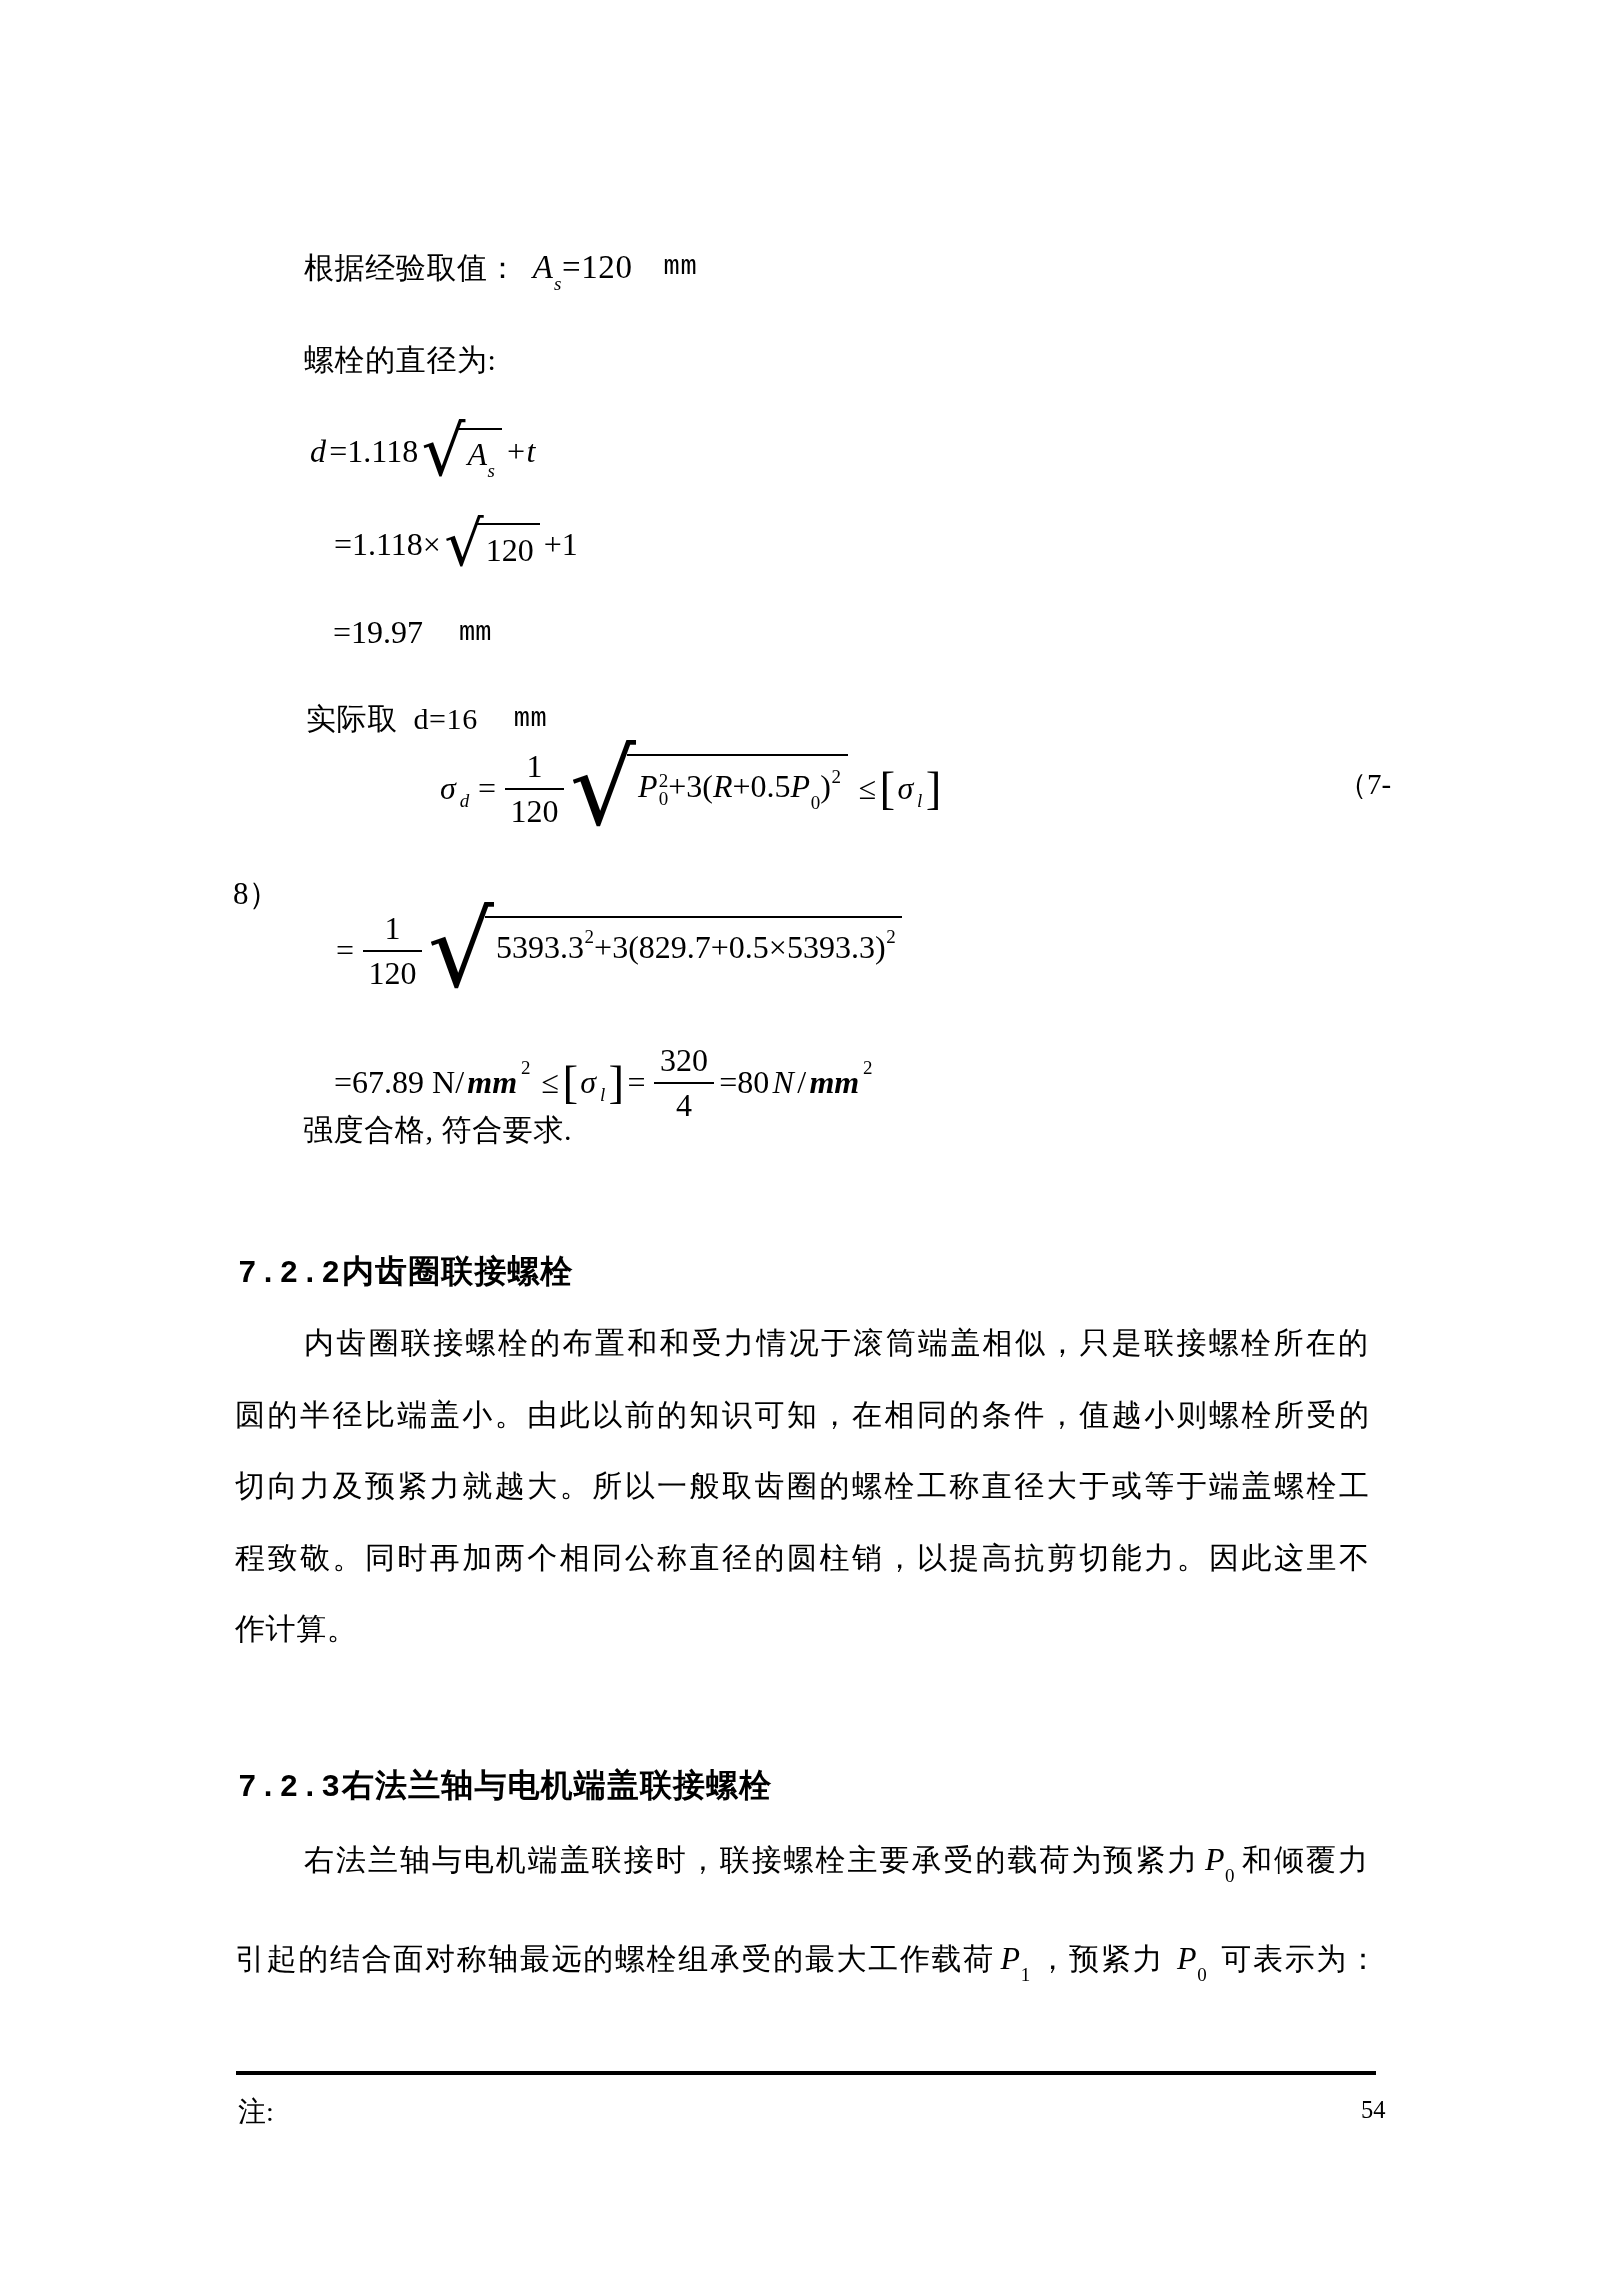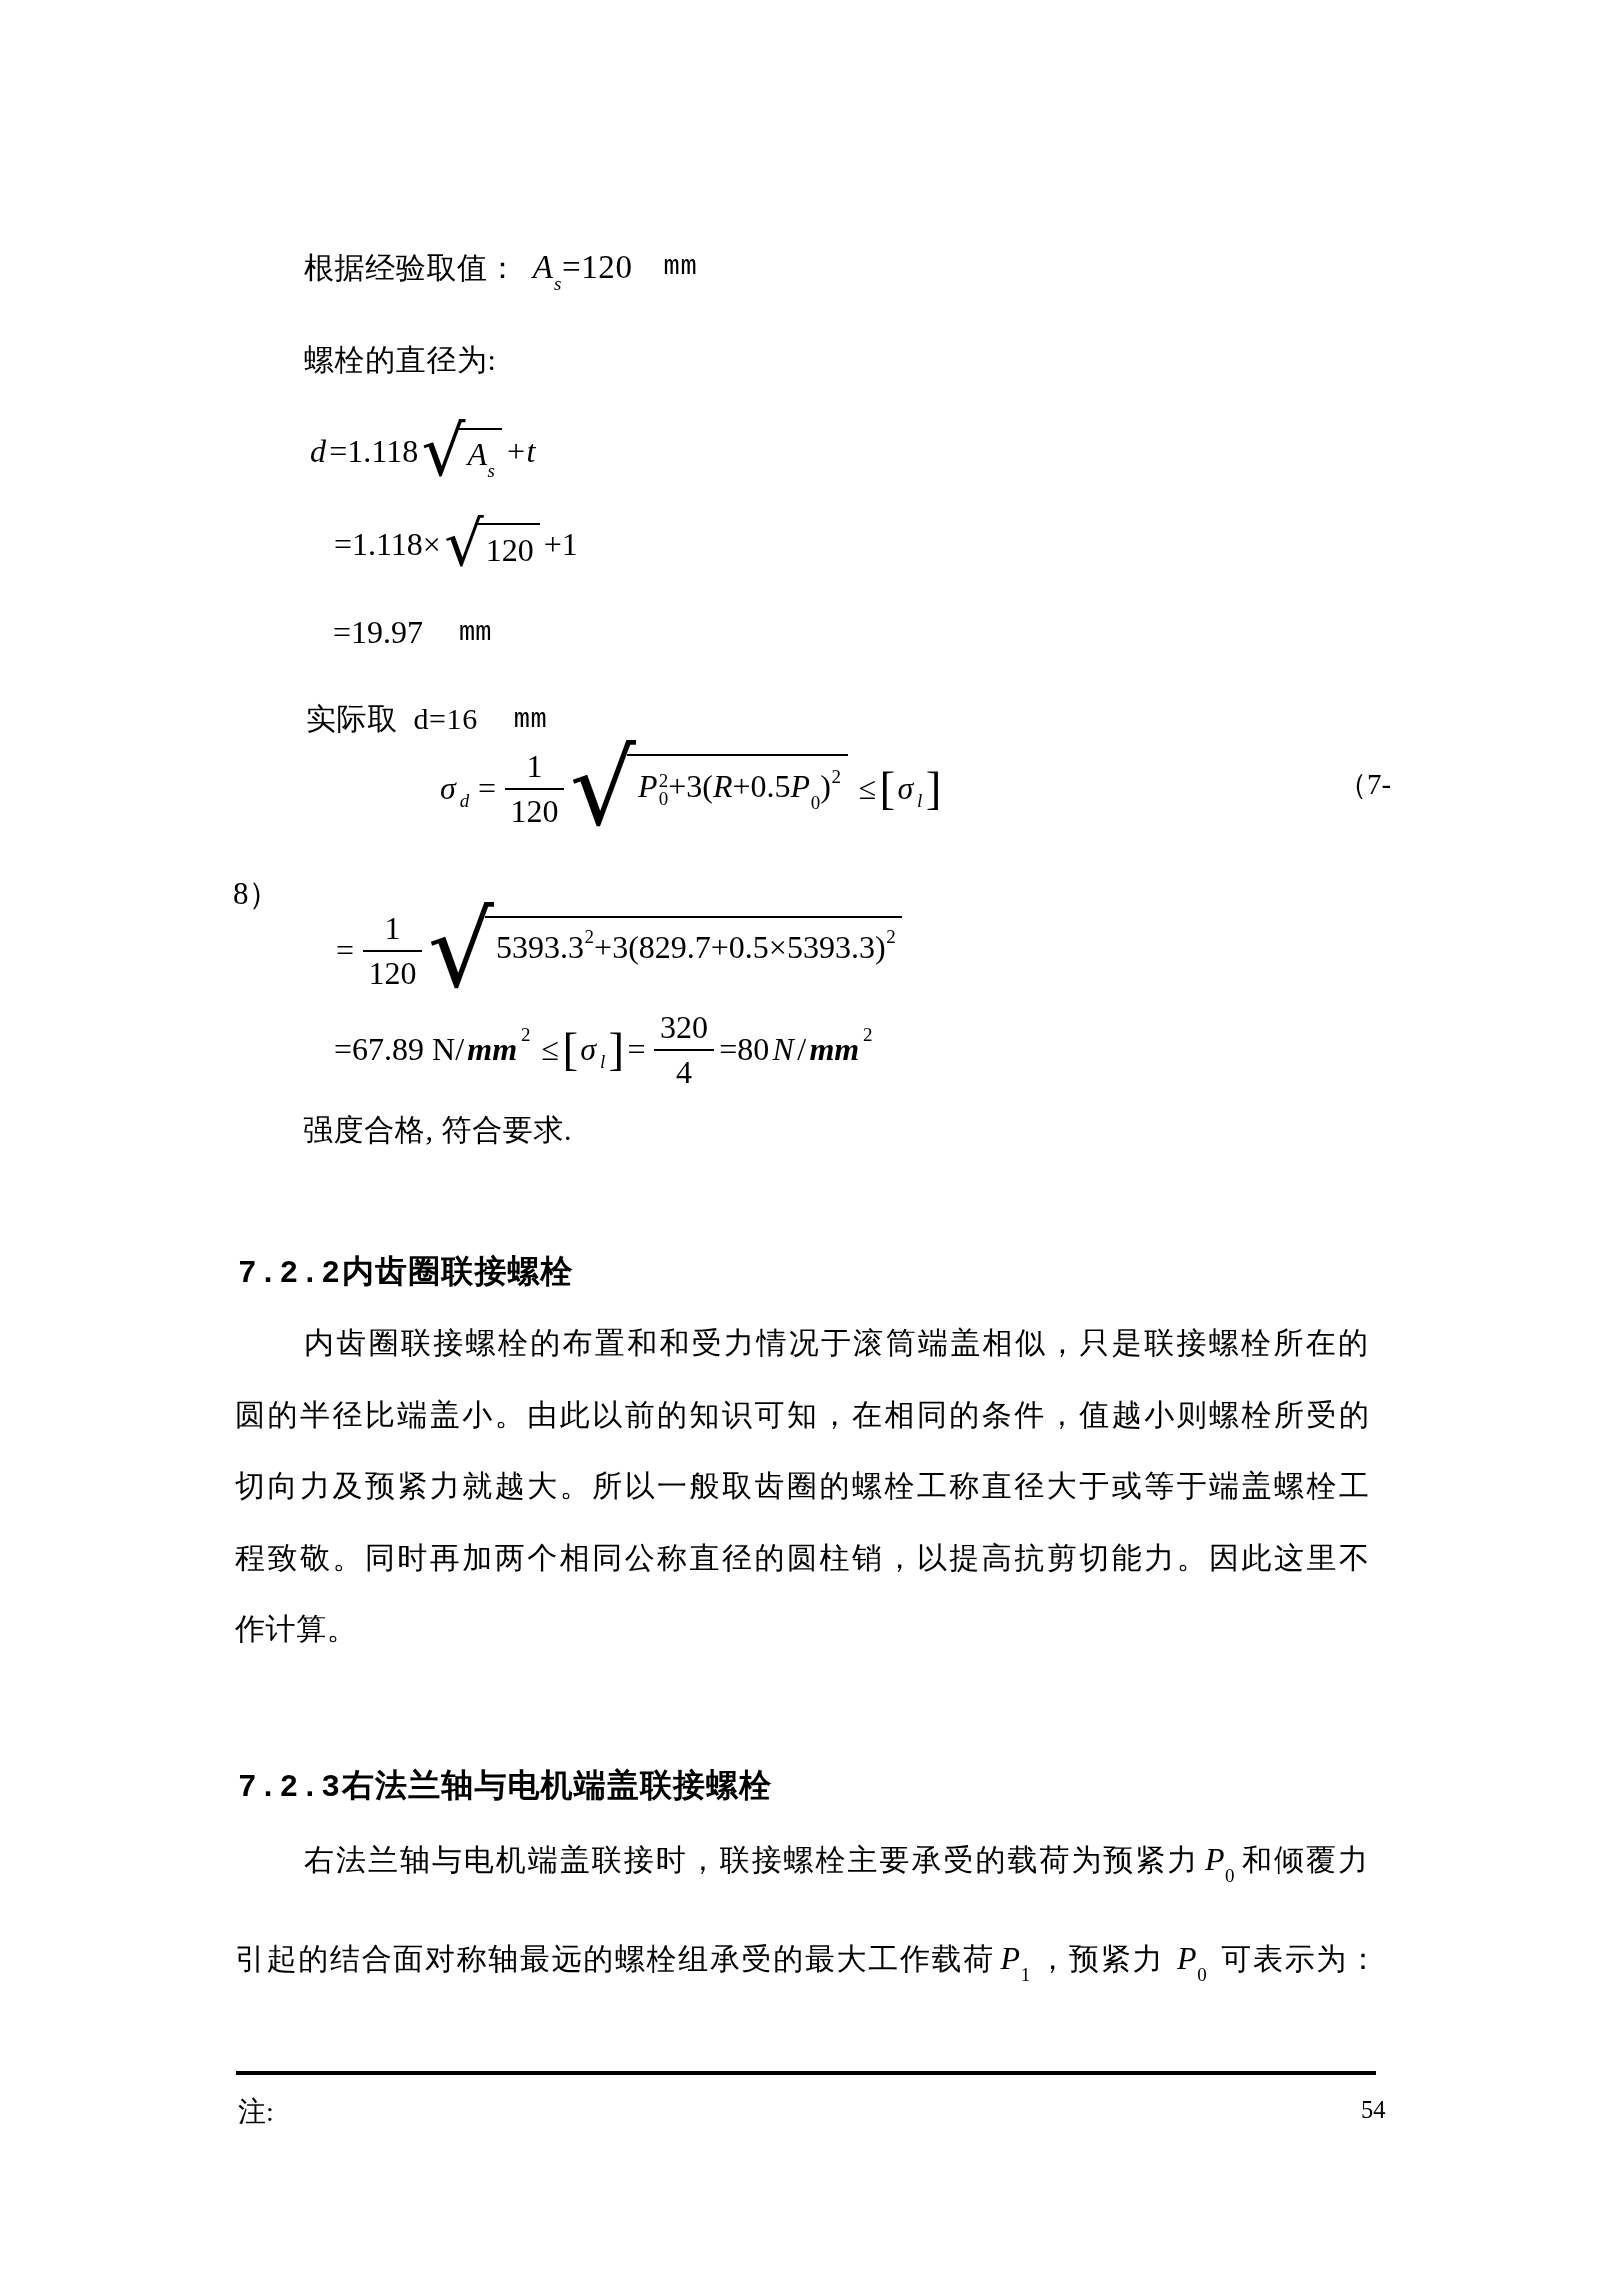--- a/index.html
+++ b/index.html
@@ -69,7 +69,7 @@
     <span class="unit" style="margin-left:36px;">mm</span>
   </div>
 
-  <div class="abs cjk" style="left:306px; top:702px; display:flex; align-items:flex-end;">
+  <div class="abs cjk" style="left:306px; top:702px; display:flex; align-items:center;">
     <span>实际取</span>
     <span style="font-size:30px; margin-left:15.6px;">d=16</span>
     <span class="unit" style="margin-left:36px;">mm</span>

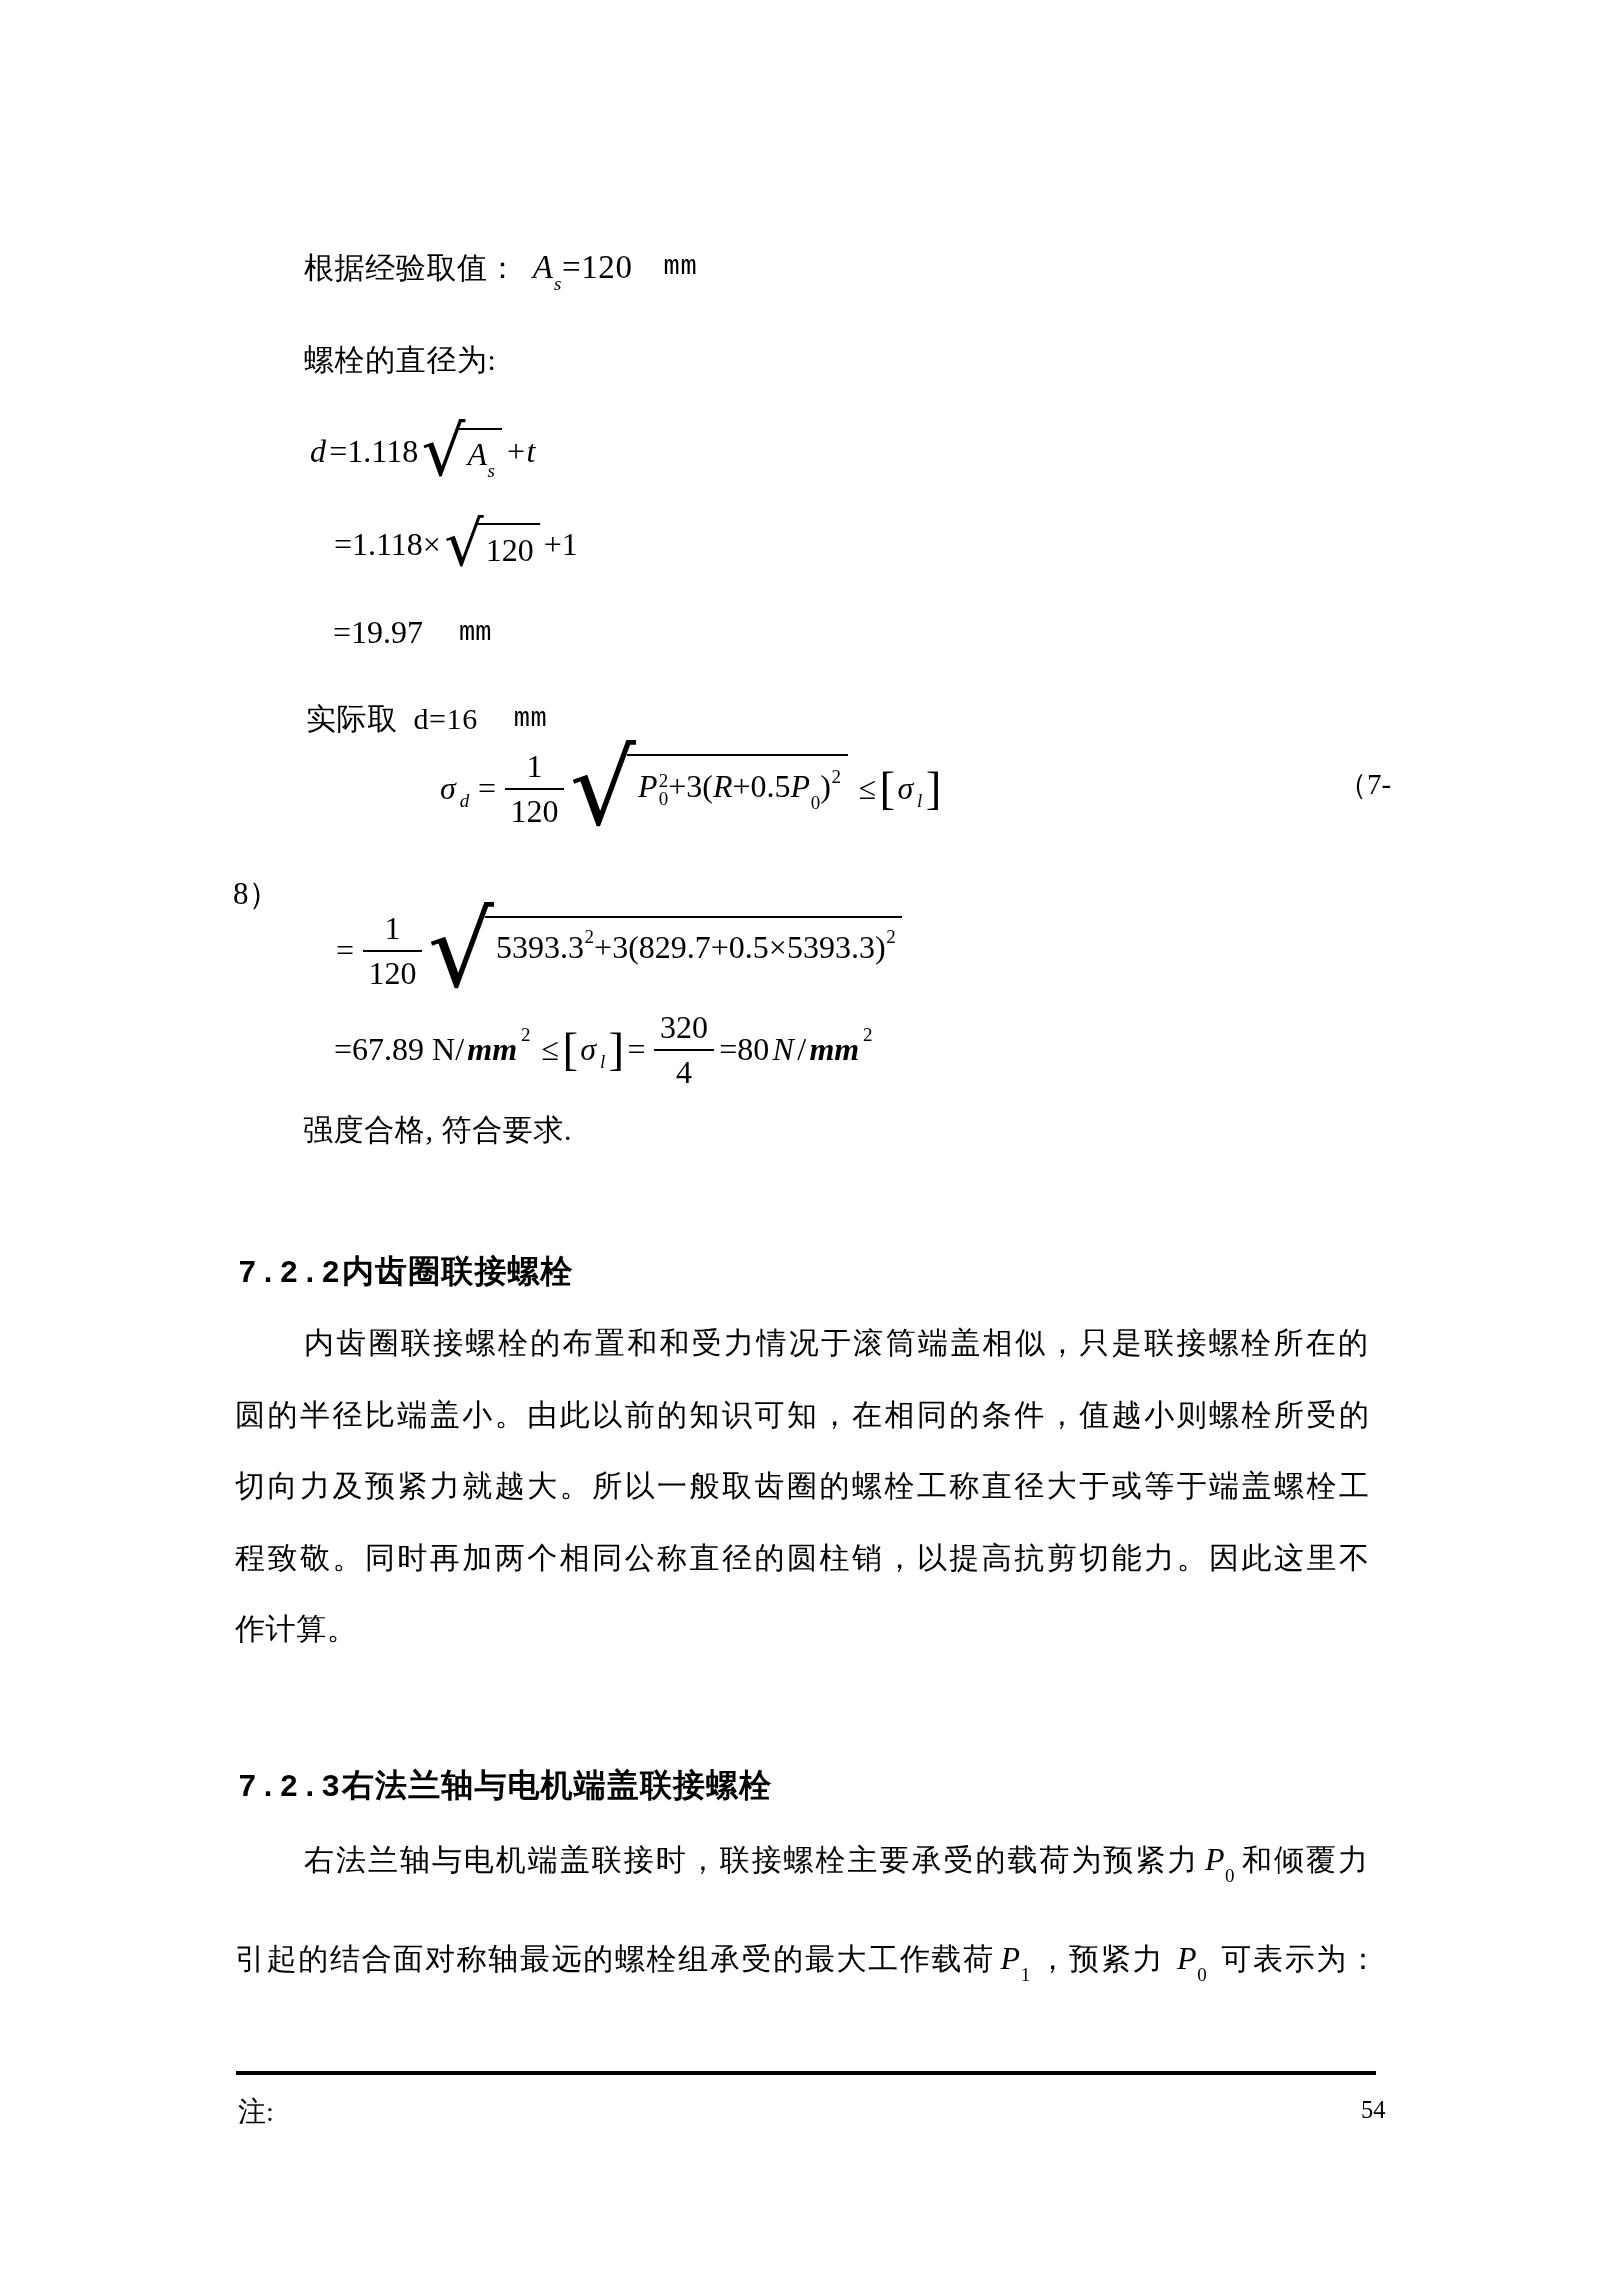--- a/index.html
+++ b/index.html
@@ -113,7 +113,7 @@
     </span>
   </div>
 
-  <div class="mrow" style="left:334px; top:1011px;text-align:center;">
+  <div class="mrow" style="left:334px; top:1044px;text-align:center;">
     <span>=67.89 N/</span>
     <span class="it" style="font-weight:600;">mm</span>
       <span class="msup">2</span>

